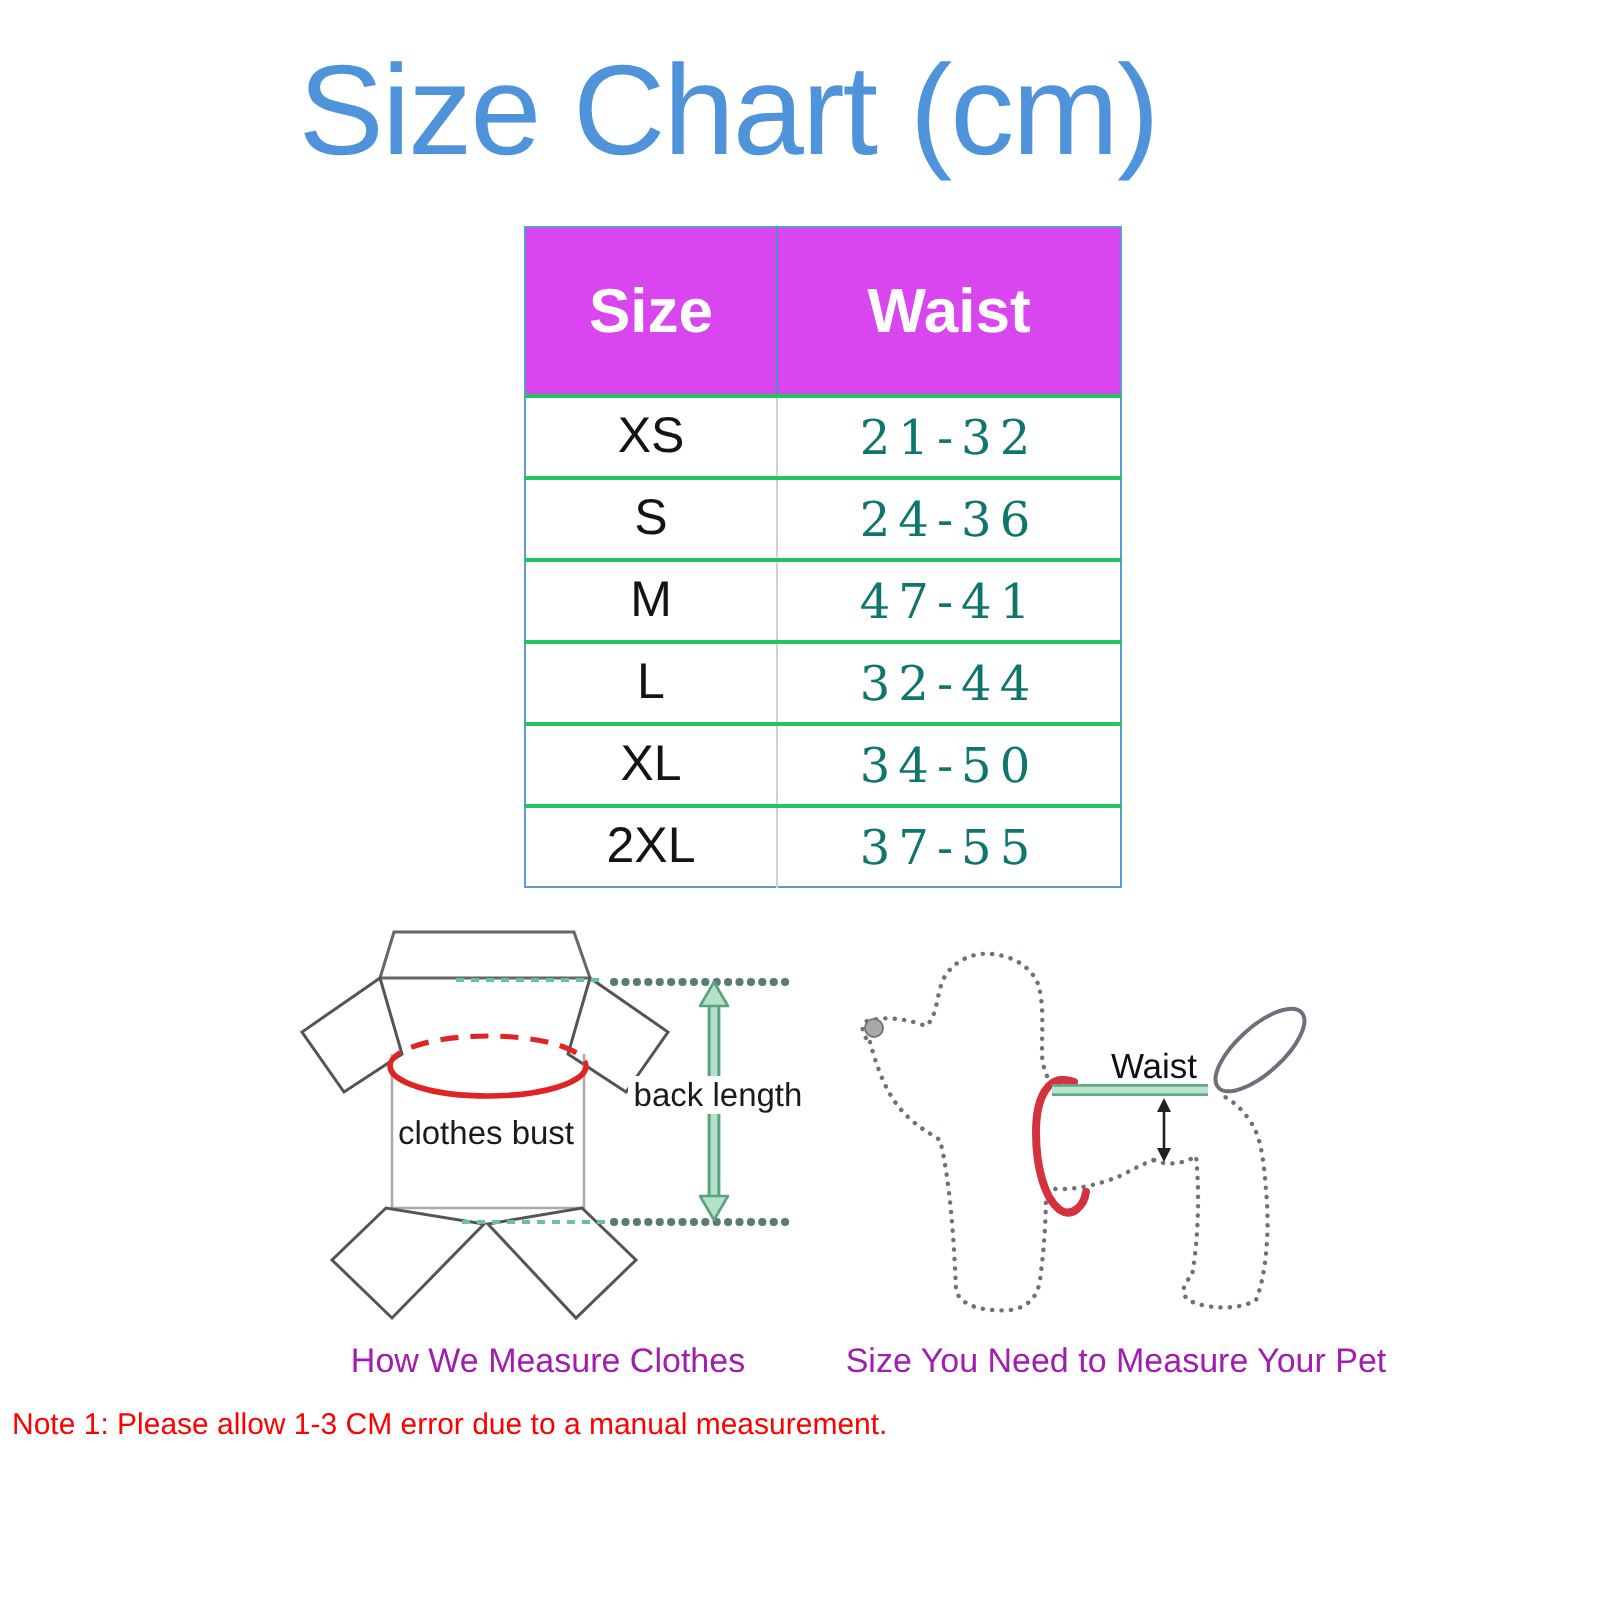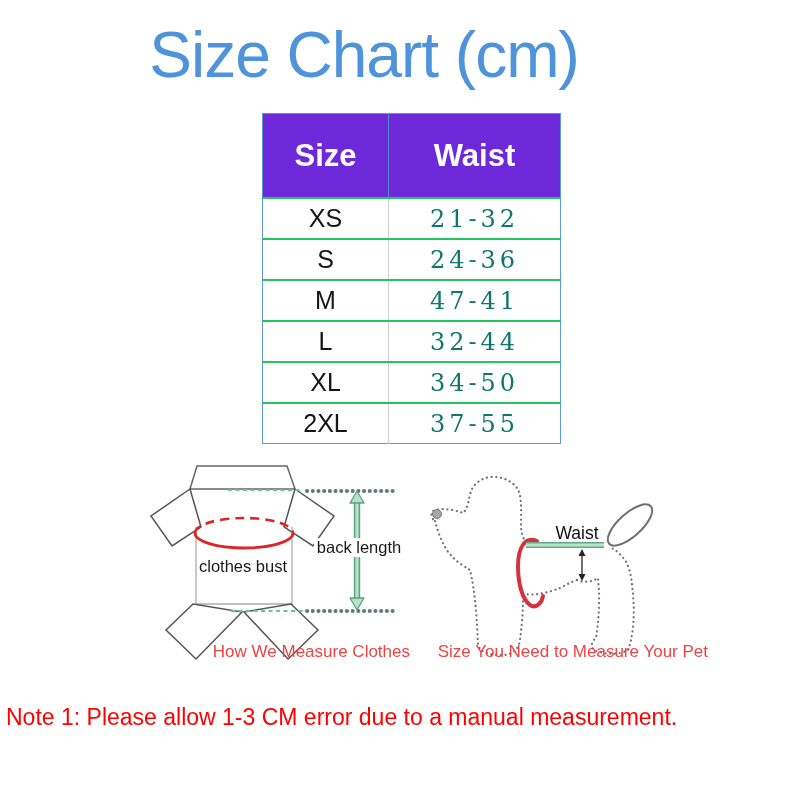--- a/index.html
+++ b/index.html
@@ -21,7 +21,7 @@
   table.size-table col.c1{width:126px;}
   table.size-table col.c2{width:172px;}
   table.size-table th{
-    background:#6d28d9;color:#ffffff;font-weight:bold;font-size:31px;
+    background:#d946ef;color:#ffffff;font-weight:bold;font-size:31px;
     height:83px;text-align:center;vertical-align:middle;padding:0;
   }
   table.size-table th.waist-h{border-left:1px solid #4f8ec7;}

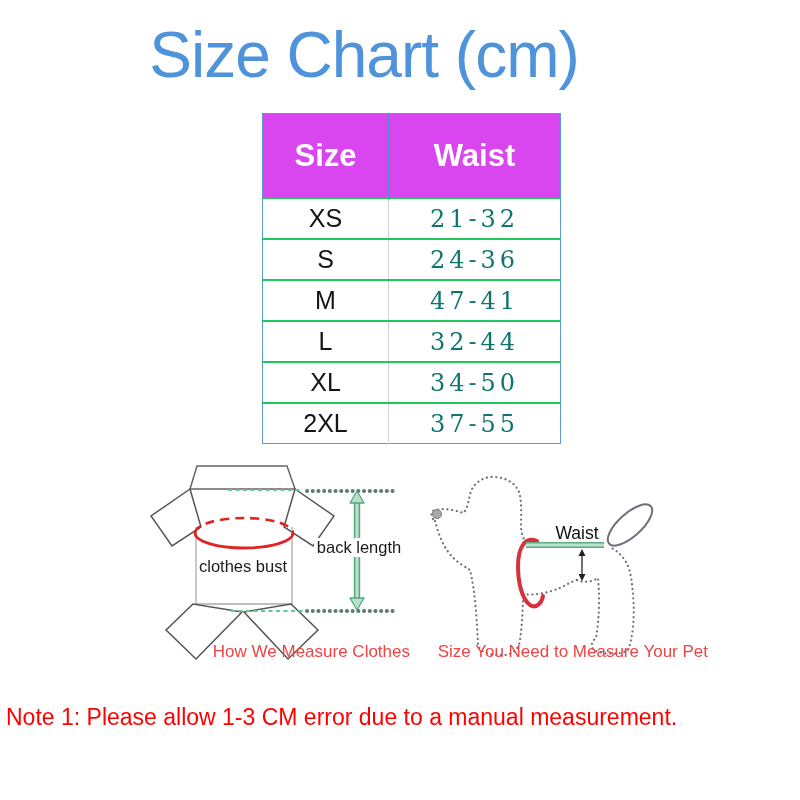--- a/index.html
+++ b/index.html
@@ -37,7 +37,7 @@
   
   .diagram{position:absolute;}
   .caption{
-    position:absolute;top:642px;font-size:17px;color:#ef4444;text-align:right;
+    position:absolute;top:671px;font-size:17px;color:#a21caf;text-align:center;
   }
   .caption.left{left:138px;width:272px;}
   .caption.right{left:408px;width:300px;}

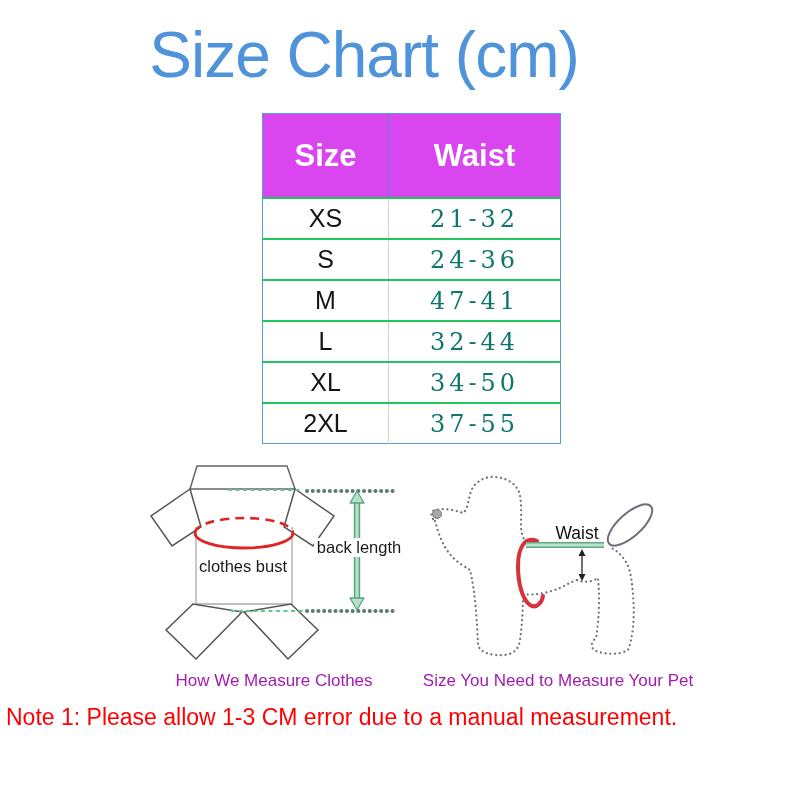--- a/index.html
+++ b/index.html
@@ -44,7 +44,7 @@
   svg text{font-family:"Liberation Sans",sans-serif;}
   
   .note{
-    position:absolute;left:6px;width:790px;font-size:23px;color:#ff0000;line-height:1.2;
+    position:absolute;left:6px;width:790px;font-size:15px;color:#ff0000;line-height:1.2;
     white-space:nowrap;
   }
   .note.n1{top:704px;}

